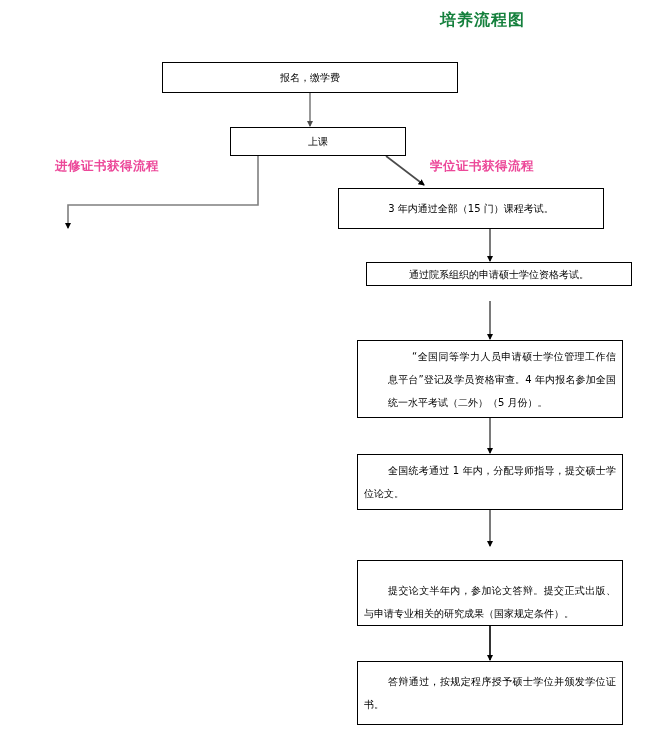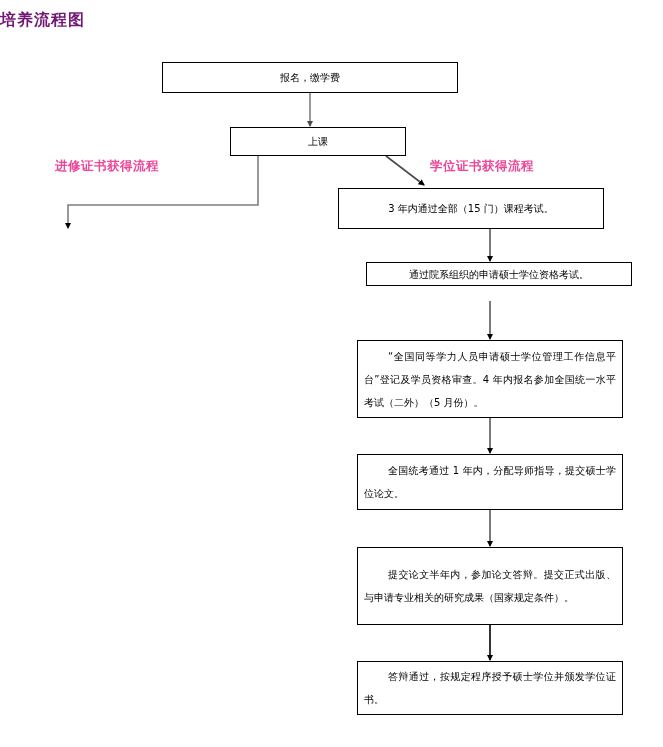--- a/index.html
+++ b/index.html
@@ -30,10 +30,10 @@
     left: 0;
     top: 10px;
     width: 525px;
-    text-align: left;
+    text-align: right;
     font-size: 16px;
     font-weight: bold;
-    color: #701a75;
+    color: #15803d;
     letter-spacing: 1px;
   }
   .node {

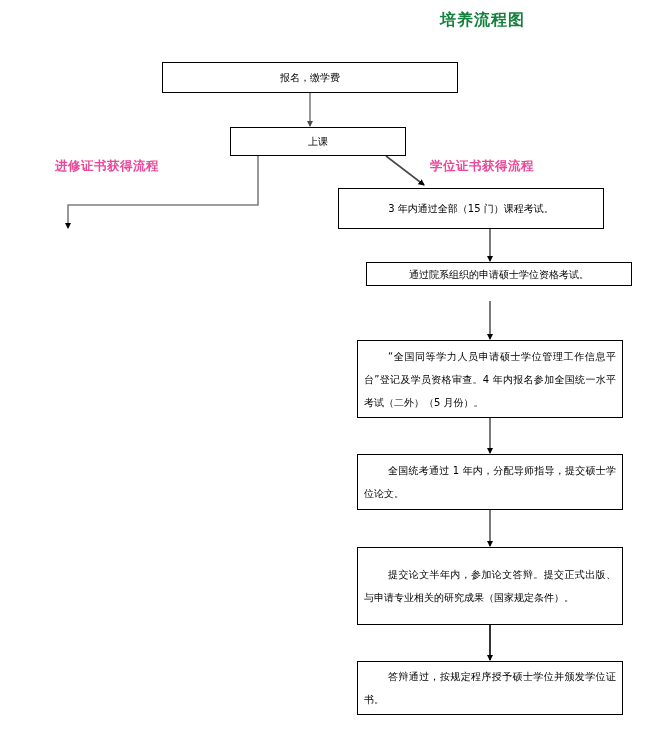--- a/index.html
+++ b/index.html
@@ -135,7 +135,7 @@
     <span class="txt">通过院系组织的申请硕士学位资格考试。</span>
   </div>
 
-  <div class="node just" style="left:357px; top:340px; width:266px; height:78px;">
+  <div class="node just" style="left:357px; top:340px; width:266px; height:78px;padding-left:24px;">
     <span class="txt">“全国同等学力人员申请硕士学位管理工作信息平台”登记及学员资格审查。4 年内报名参加全国统一水平考试（二外）（5 月份）。</span>
   </div>
 

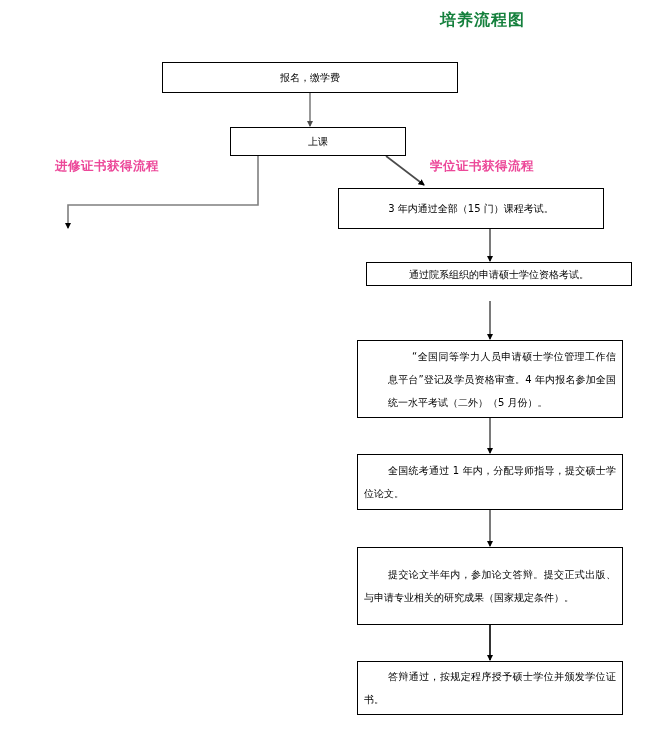--- a/index.html
+++ b/index.html
@@ -143,7 +143,7 @@
     <span class="txt">全国统考通过 1 年内，分配导师指导，提交硕士学位论文。</span>
   </div>
 
-  <div class="node just" style="left:357px; top:547px; width:266px; height:78px;">
+  <div class="node just" style="left:357px; top:560px; width:266px; height:66px;align-items:flex-end;">
     <span class="txt">提交论文半年内，参加论文答辩。提交正式出版、与申请专业相关的研究成果（国家规定条件）。</span>
   </div>
 

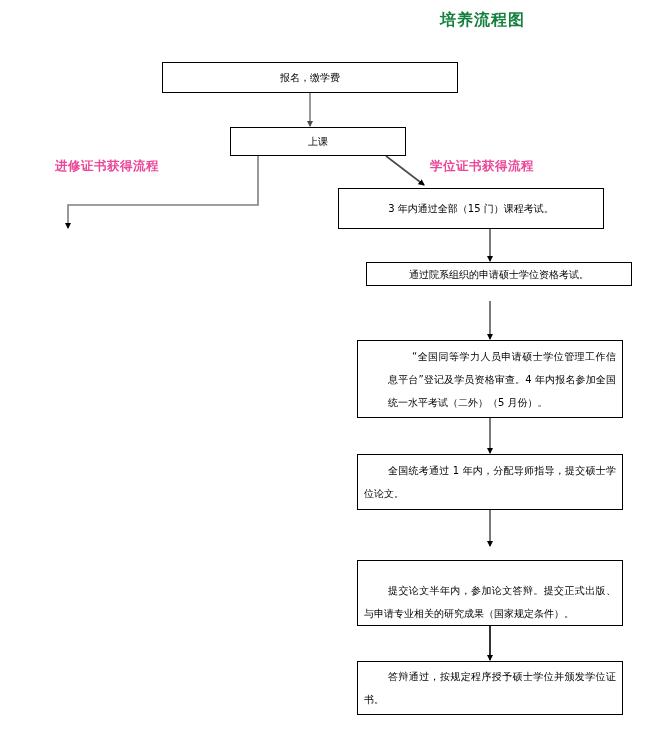--- a/index.html
+++ b/index.html
@@ -147,7 +147,7 @@
     <span class="txt">提交论文半年内，参加论文答辩。提交正式出版、与申请专业相关的研究成果（国家规定条件）。</span>
   </div>
 
-  <div class="node just" style="left:357px; top:661px; width:266px; height:54px;">
+  <div class="node just" style="left:357px; top:661px; width:266px; height:64px;">
     <span class="txt">答辩通过，按规定程序授予硕士学位并颁发学位证书。</span>
   </div>
 

